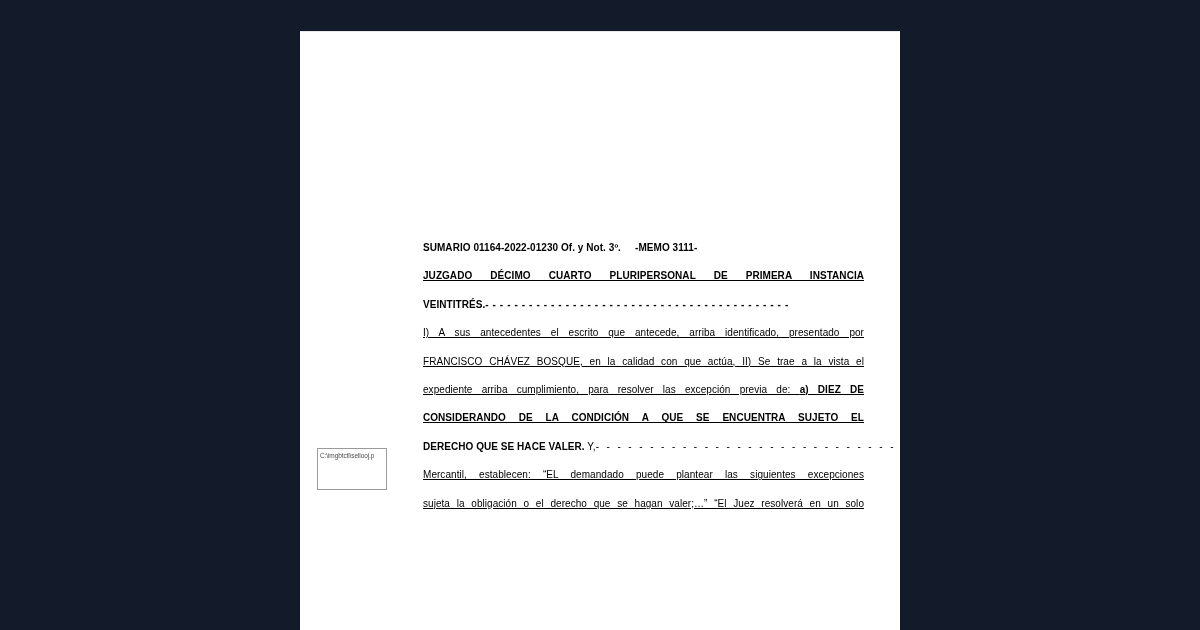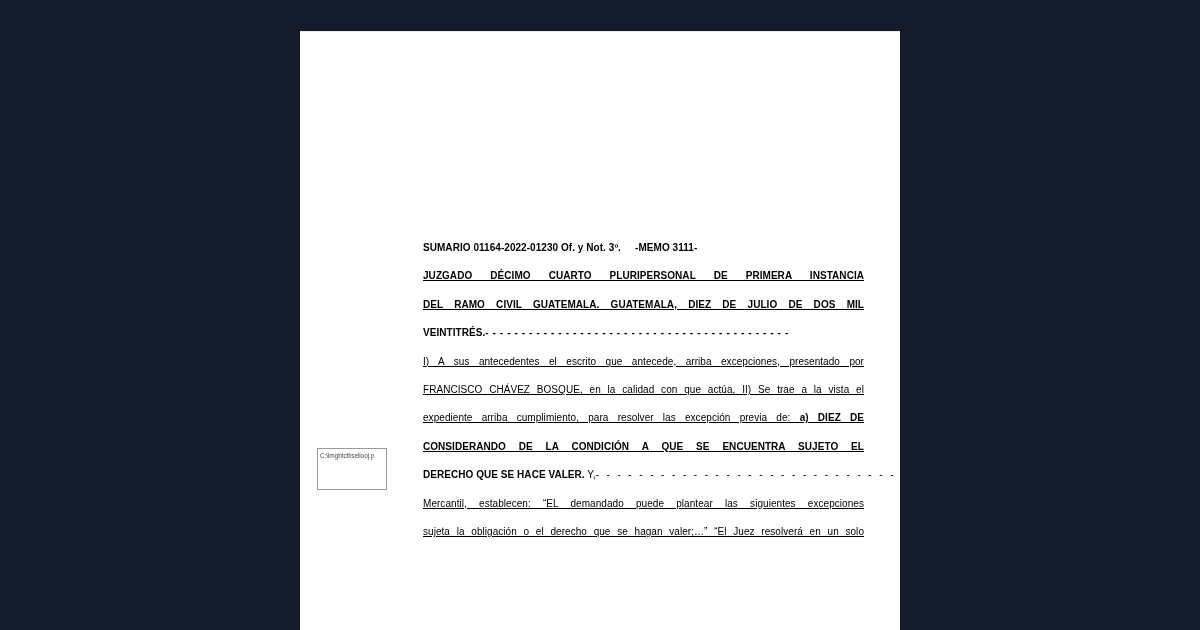--- a/index.html
+++ b/index.html
@@ -121,9 +121,6 @@
         <b>JUZGADO DÉCIMO CUARTO PLURIPERSONAL DE PRIMERA INSTANCIA</b>
       </div>
 
-      <div class="line j">
-        <b>DEL RAMO CIVIL GUATEMALA. GUATEMALA, DIEZ DE JULIO DE DOS MIL</b>
-      </div>
 
       <div class="line">
         <b>VEINTITRÉS.</b><b class="dashes">- - - - - - - - - - - - - - - - - - - - - - - - - - - - - - - - - - - - - - - - - -</b>

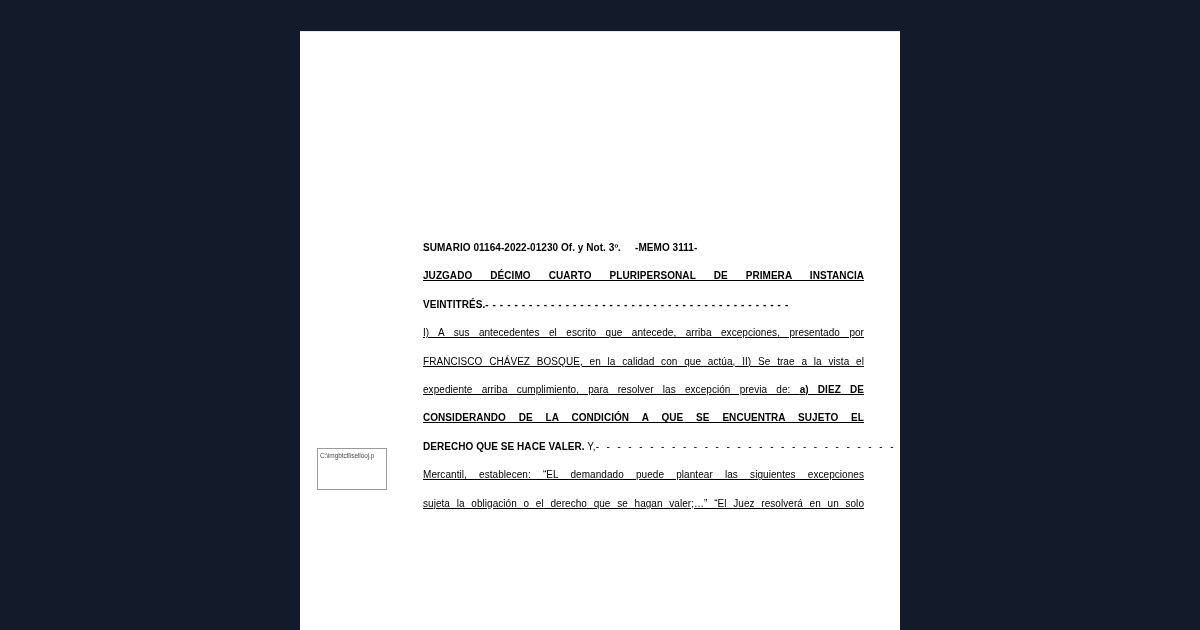--- a/index.html
+++ b/index.html
@@ -127,7 +127,7 @@
       </div>
 
       <div class="line j">
-        <span>I) A sus antecedentes el escrito que antecede, arriba excepciones, presentado por</span>
+        <span>I) A sus antecedentes el escrito que antecede, arriba identificado, presentado por</span>
       </div>
 
       <div class="line j">

